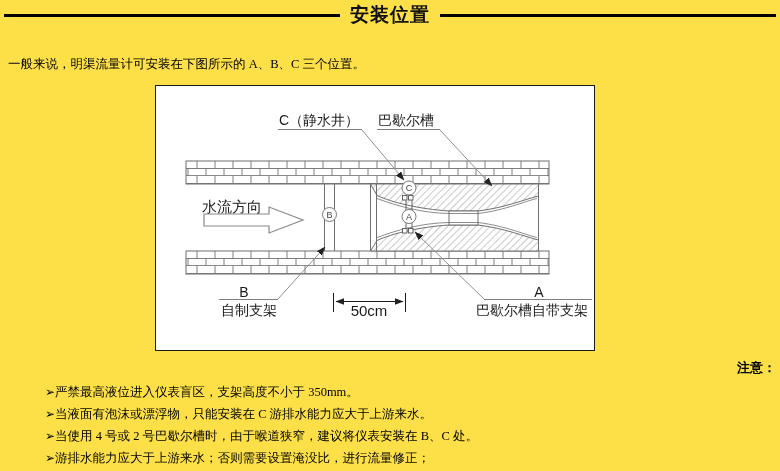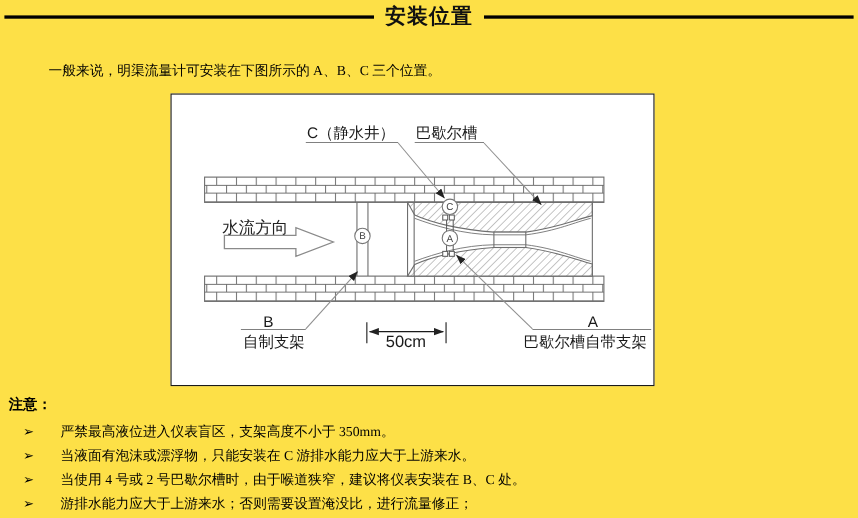--- a/index.html
+++ b/index.html
@@ -13,7 +13,7 @@
   .title-rule.right { margin-right:4px; }
   .page-title { margin:0 10px; font-size:19px; font-weight:bold; letter-spacing:1px; white-space:nowrap; }
   .intro { position:absolute; left:8px; top:56px; font-size:12.5px; line-height:16px;
-           font-family:"Liberation Serif", serif; color:#000;margin-left:36px; }
+           font-family:"Liberation Serif", serif; color:#000; }
   .diagram { position:absolute; left:155px; top:85px; width:438px; height:264px;
              border:1px solid #1a1a1a; background:#fff; }
   .notes { position:absolute; left:8px; top:359px; right:4px; font-family:"Liberation Serif", serif; }

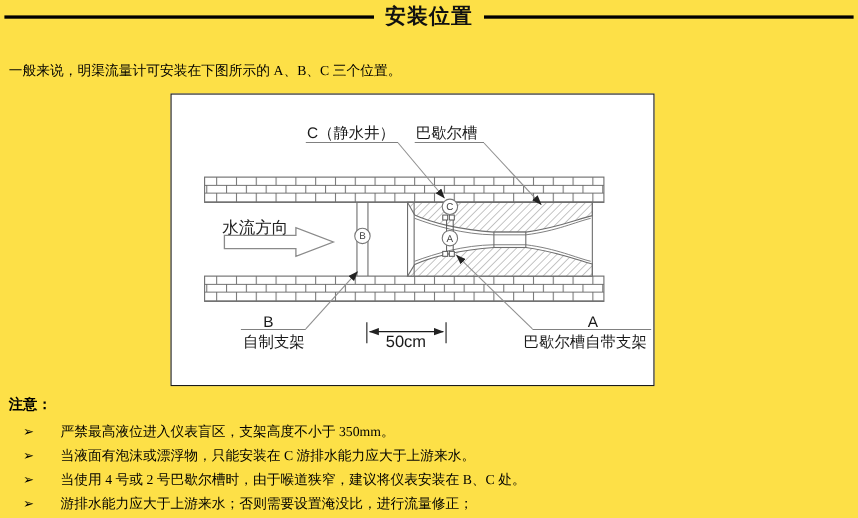--- a/index.html
+++ b/index.html
@@ -16,7 +16,7 @@
            font-family:"Liberation Serif", serif; color:#000; }
   .diagram { position:absolute; left:155px; top:85px; width:438px; height:264px;
              border:1px solid #1a1a1a; background:#fff; }
-  .notes { position:absolute; left:8px; top:359px; right:4px; font-family:"Liberation Serif", serif; }
+  .notes { position:absolute; left:8px; top:359px; right:4px; font-family:"Liberation Serif", serif;text-align:right; }
   .notes-heading { margin:0 0 7px 0; font-size:13px; font-weight:bold; color:#000; }
   .note-list { list-style:none; margin:0; padding:0; }
   .note-item { display:flex; font-size:12.5px; line-height:16px; margin-bottom:6px; color:#000; }

